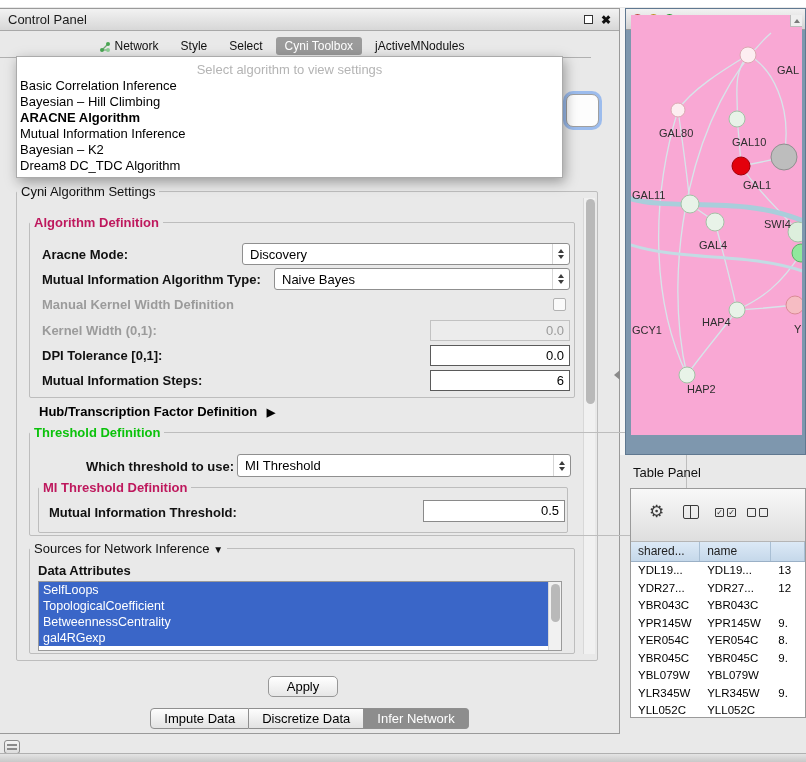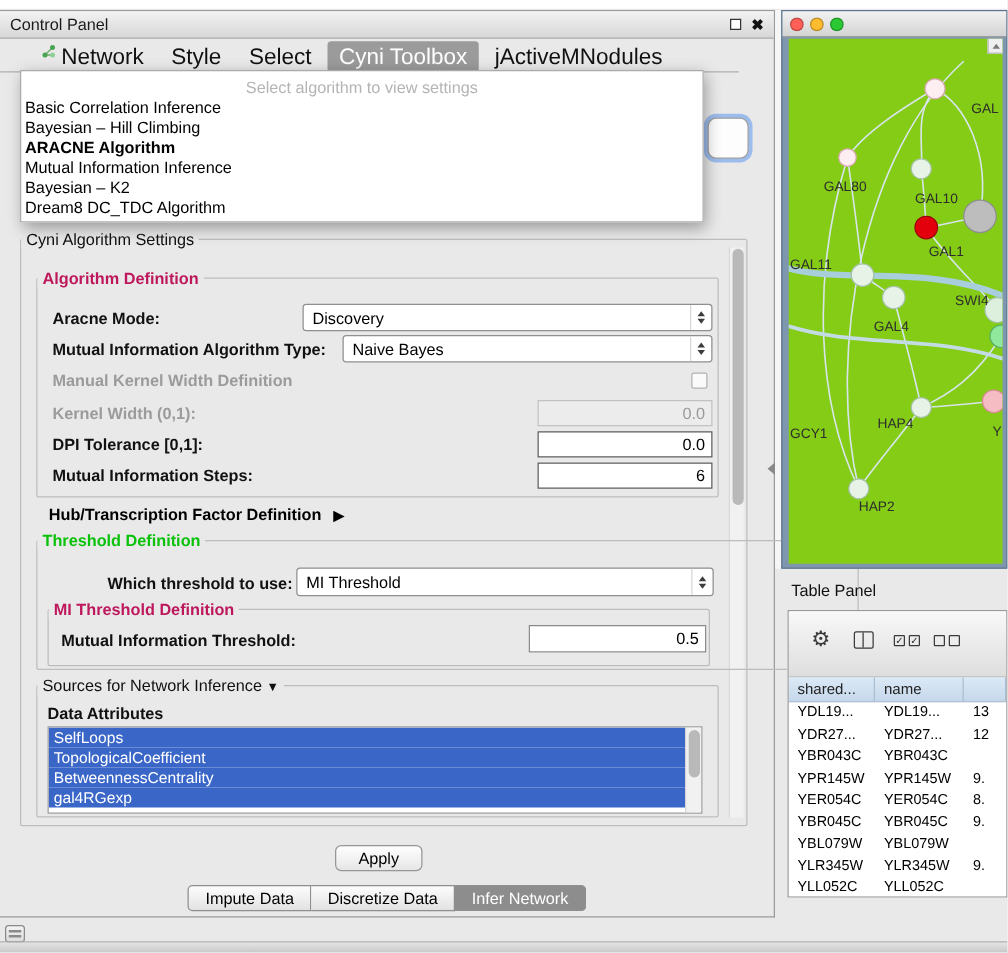--- a/index.html
+++ b/index.html
@@ -17,7 +17,7 @@
   .close-icon { font-weight:bold; font-size:12px; color:#111; line-height:12px; }
 
   .cp-tabs { display:flex; justify-content:center; align-items:center; gap:4px; height:27px; border-bottom:1px solid #b0b0b0; padding-top:3px; transform:translateX(-28px); }
-  .cp-tab { padding:2px 9px; font-size:18px; color:#111; border-radius:3px; display:flex; gap:4px; align-items:flex-start; white-space:nowrap; }
+  .cp-tab { padding:2px 9px; font-size:12px; color:#111; border-radius:3px; display:flex; gap:4px; align-items:flex-end; white-space:nowrap; }
   .cp-tab.selected { background:#9b9b9b; color:#fff; }
 
   

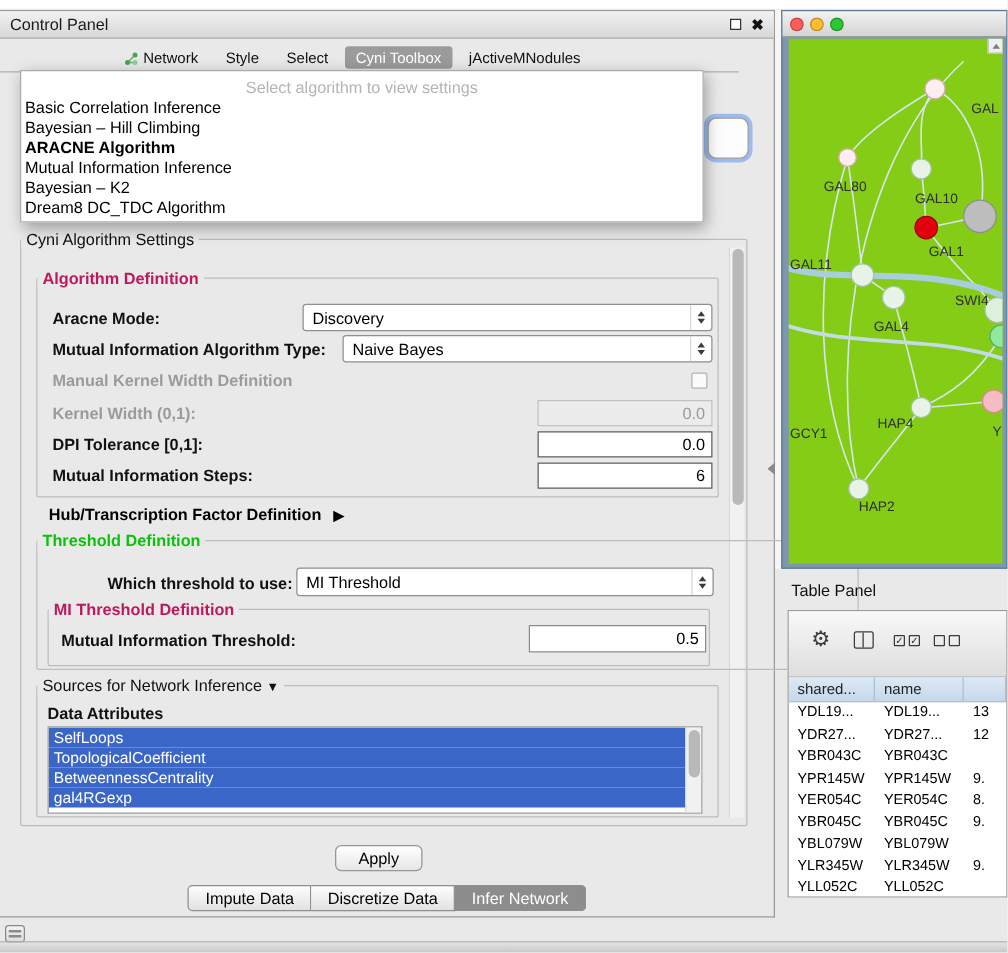--- a/index.html
+++ b/index.html
@@ -69,7 +69,7 @@
   .net-window { position:absolute; left:625px; top:8px; width:181px; height:447px; background:#7e97ae; border:1px solid #5f7890; }
   .net-titlebar { height:21px; background:linear-gradient(#f2f2f2,#d3d3d3); border-bottom:1px solid #9b9b9b; display:flex; align-items:center; padding-left:6px; gap:5px; }
   .tl { width:11px; height:11px; border-radius:50%; border:1px solid rgba(0,0,0,.25); }
-  .net-canvas { position:absolute; left:5px; top:22px; width:171px; height:420px; background:#84cc16; }
+  .net-canvas { position:absolute; left:5px; top:6px; width:171px; height:420px; background:#f9a8d4; }
   .net-scrollbtn { position:absolute; right:0; top:0; width:12px; height:12px; background:#efefef; border-left:1px solid #bbb; border-bottom:1px solid #bbb; }
   .net-scrollbtn::after { content:""; position:absolute; left:3px; top:4px; width:0; height:0; border-left:3px solid transparent; border-right:3px solid transparent; border-bottom:4px solid #7a7a7a; }
 

